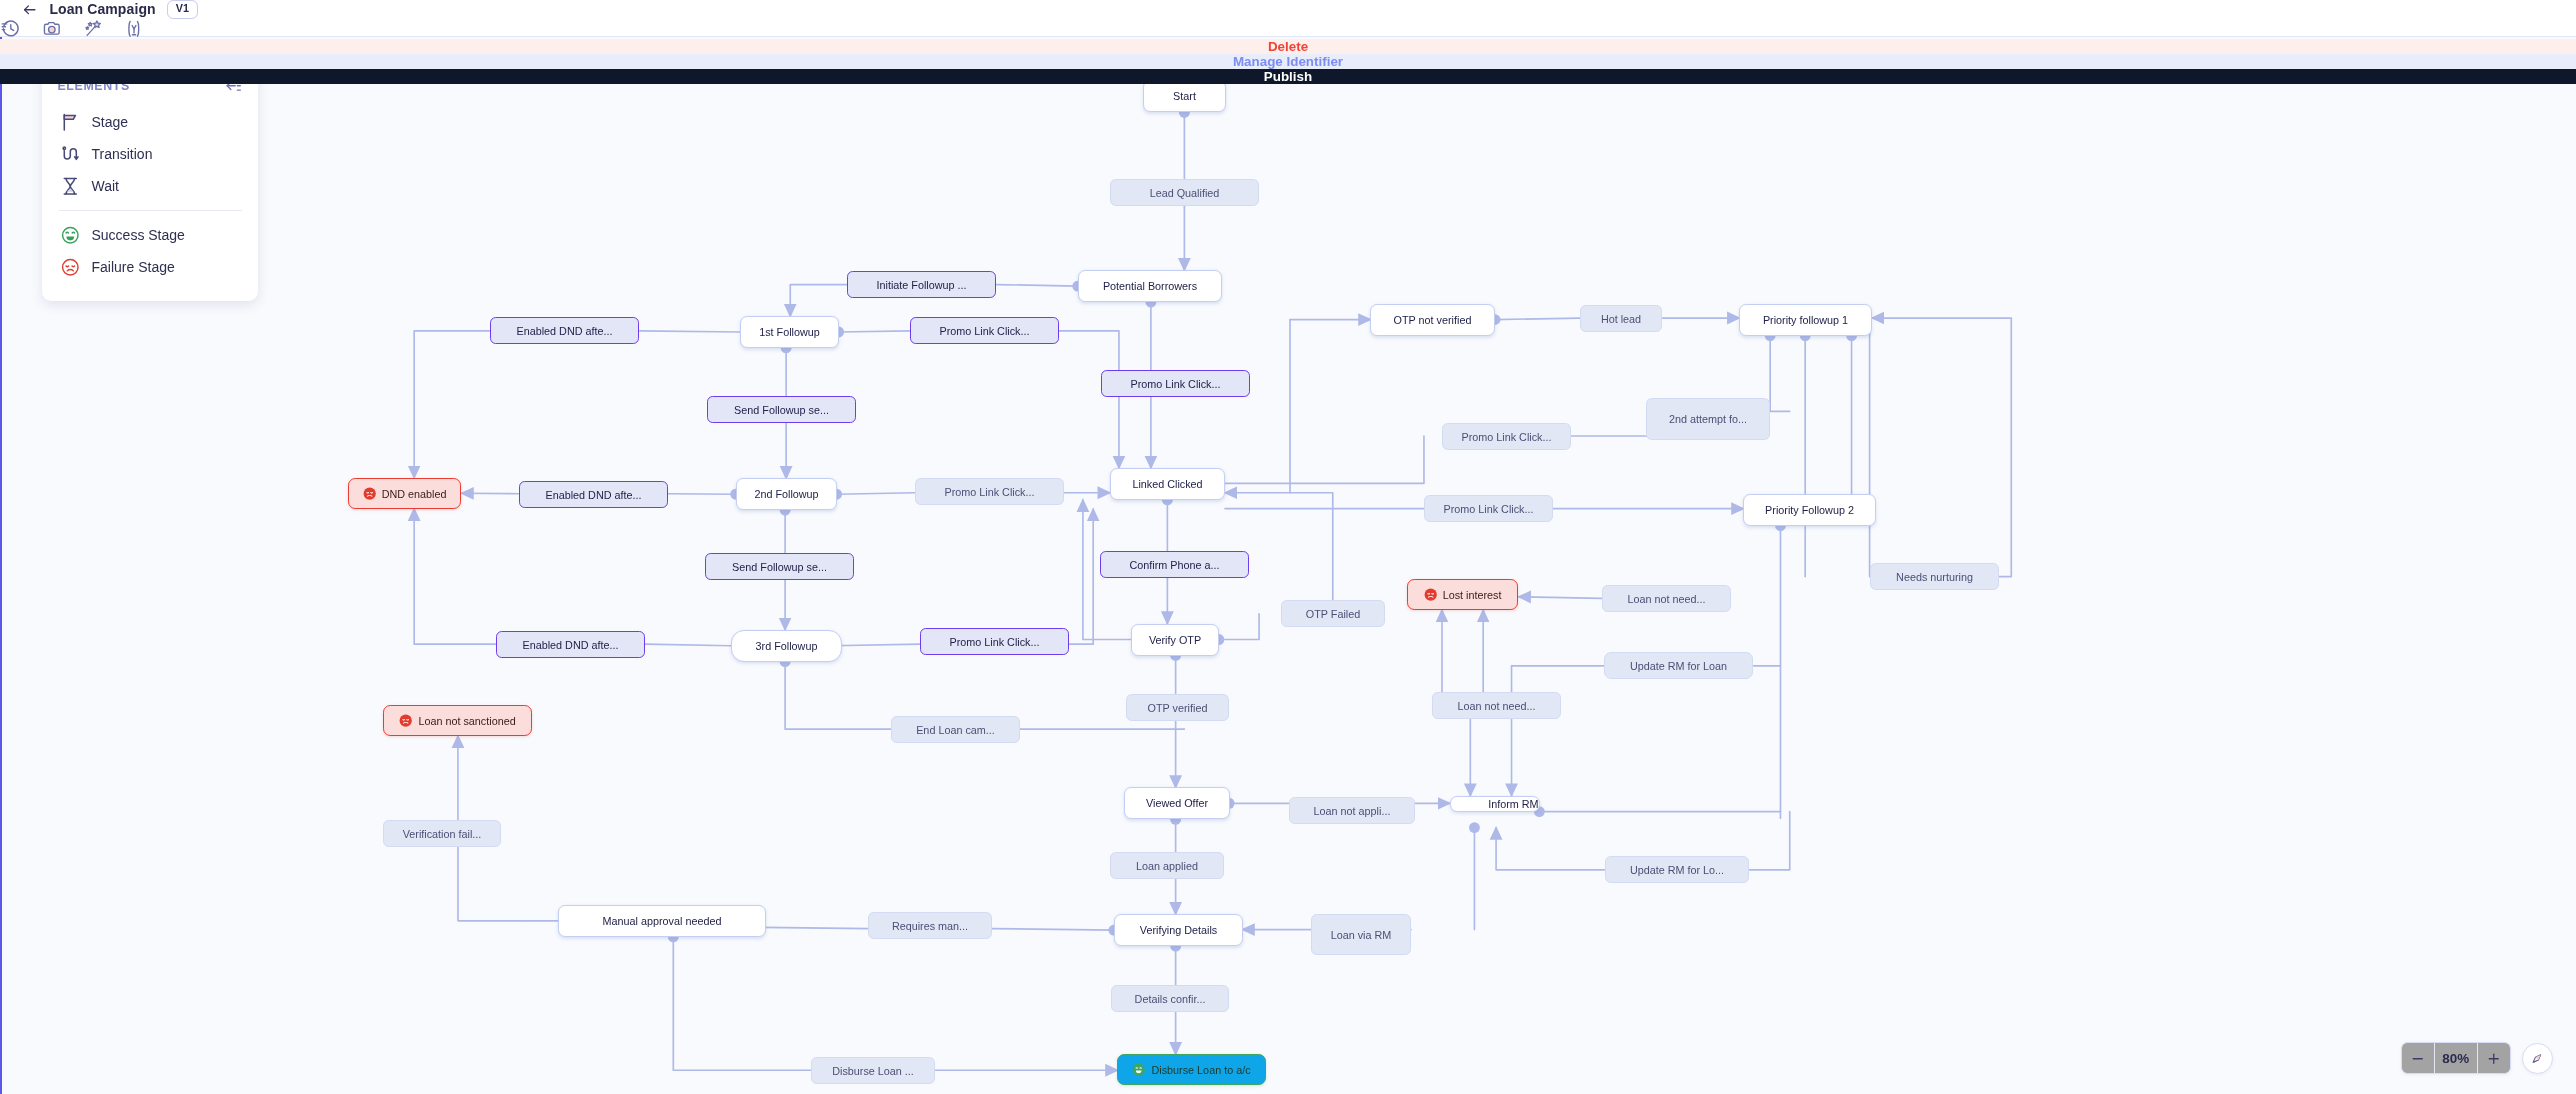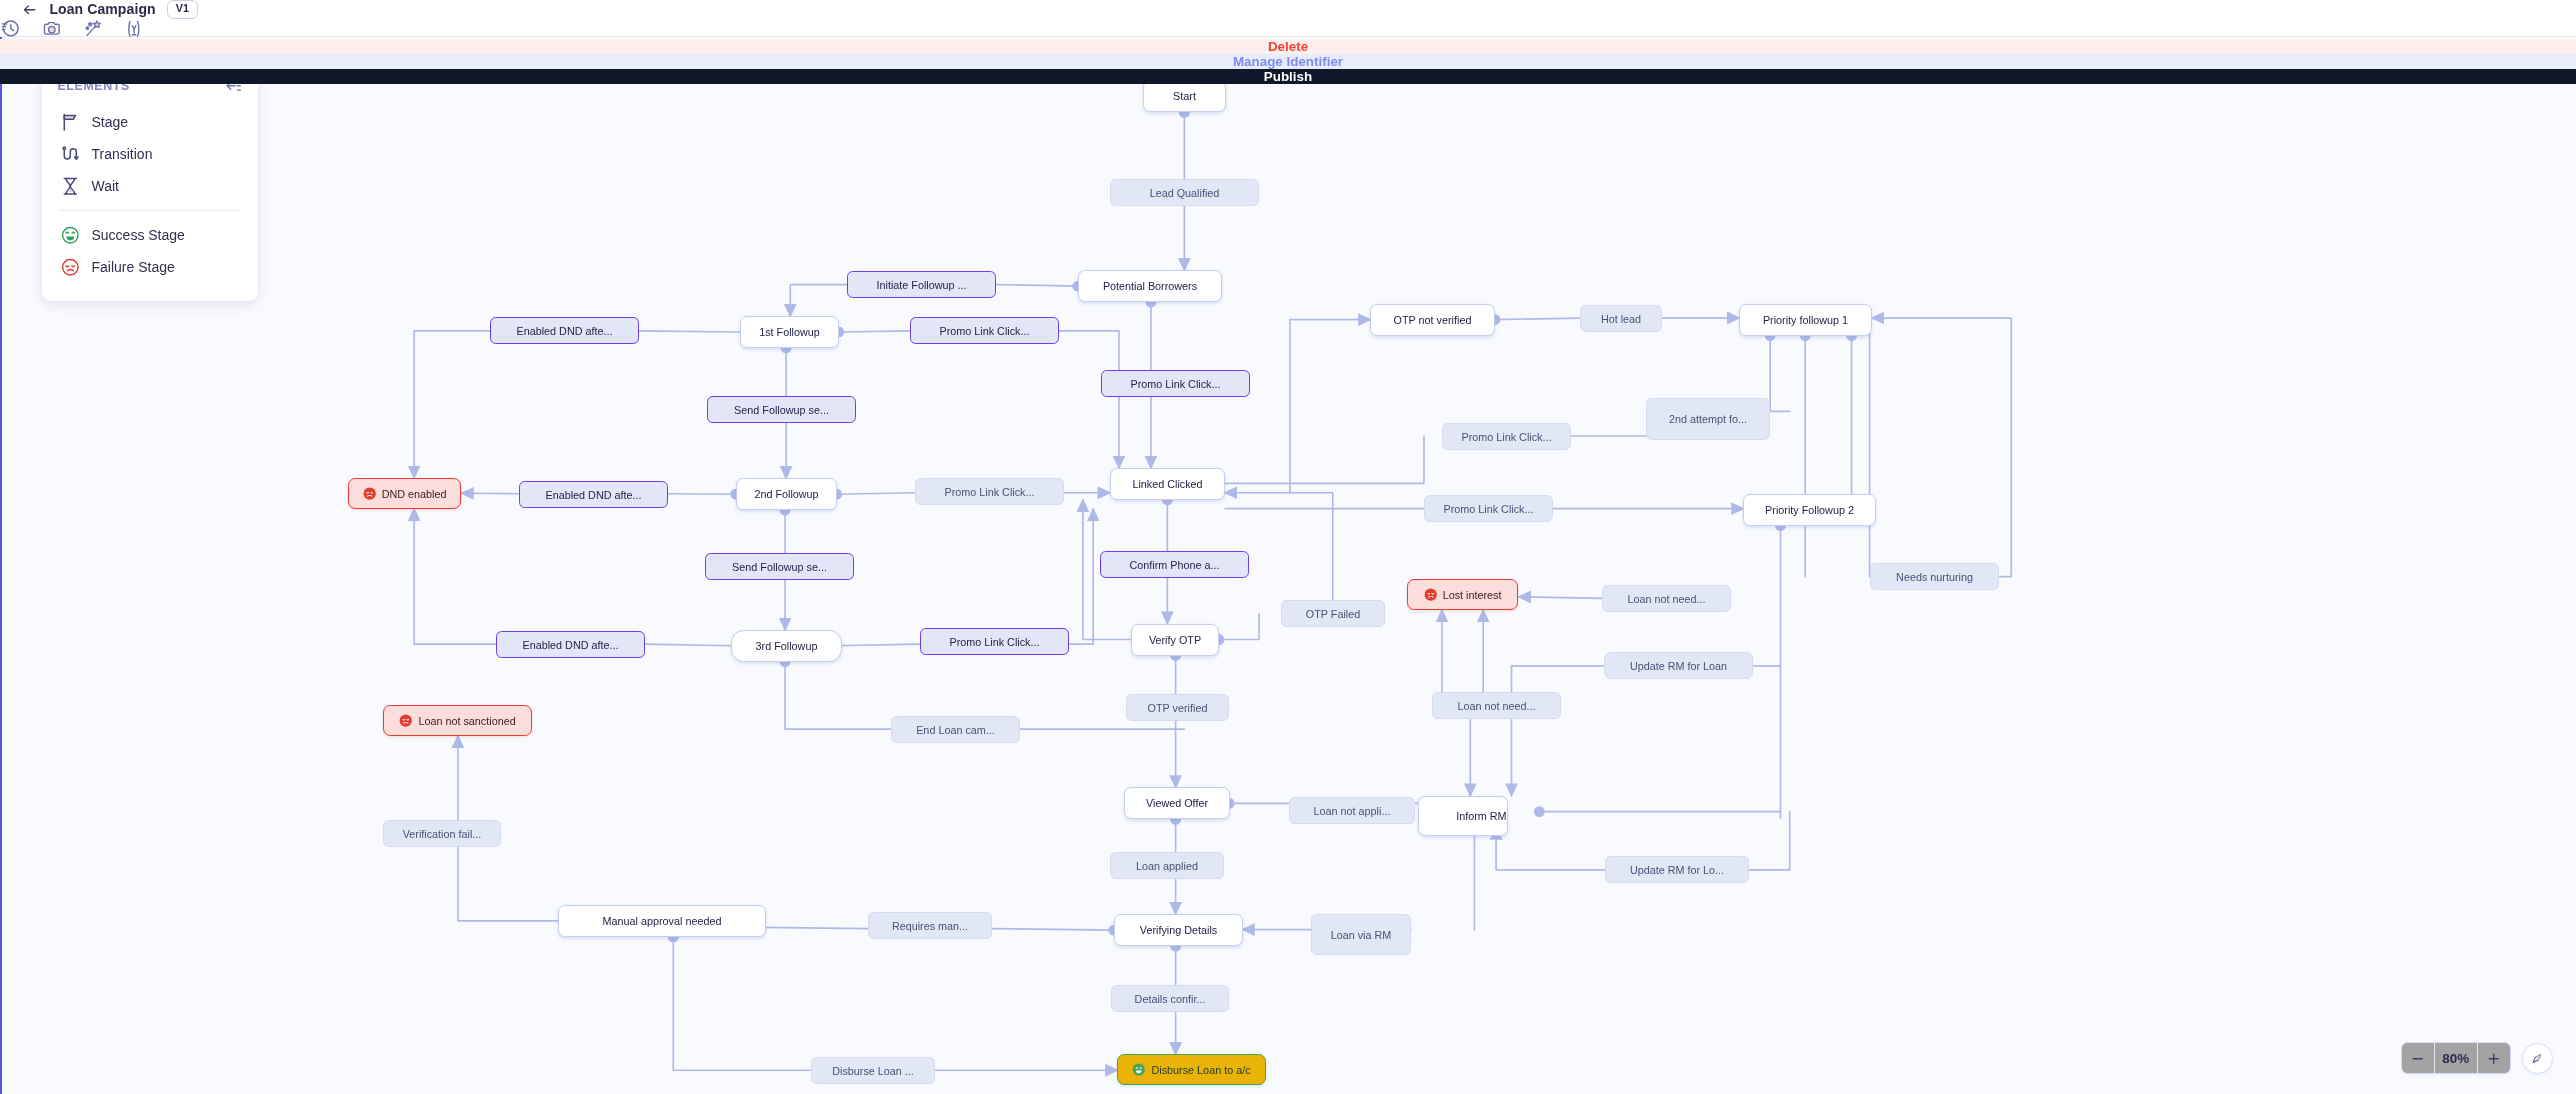--- a/index.html
+++ b/index.html
@@ -395,7 +395,7 @@
         <div class="node stage" style="left: 1741px; top: 464px; width: 133px; height: 32px;">
           <span>Priority Followup 2</span>
         </div>
-        <div class="node stage" style="left: 1416px; top: 766px; width: 90px; height: 40px; padding-left: 48px;">
+        <div class="node stage" style="left: 1448px; top: 766px; width: 90px; height: 16px; padding-left: 48px;">
           <span>Inform RM</span>
         </div>
         <div class="node failure" style="left: 346px; top: 448px; width: 113px; height: 31px;">

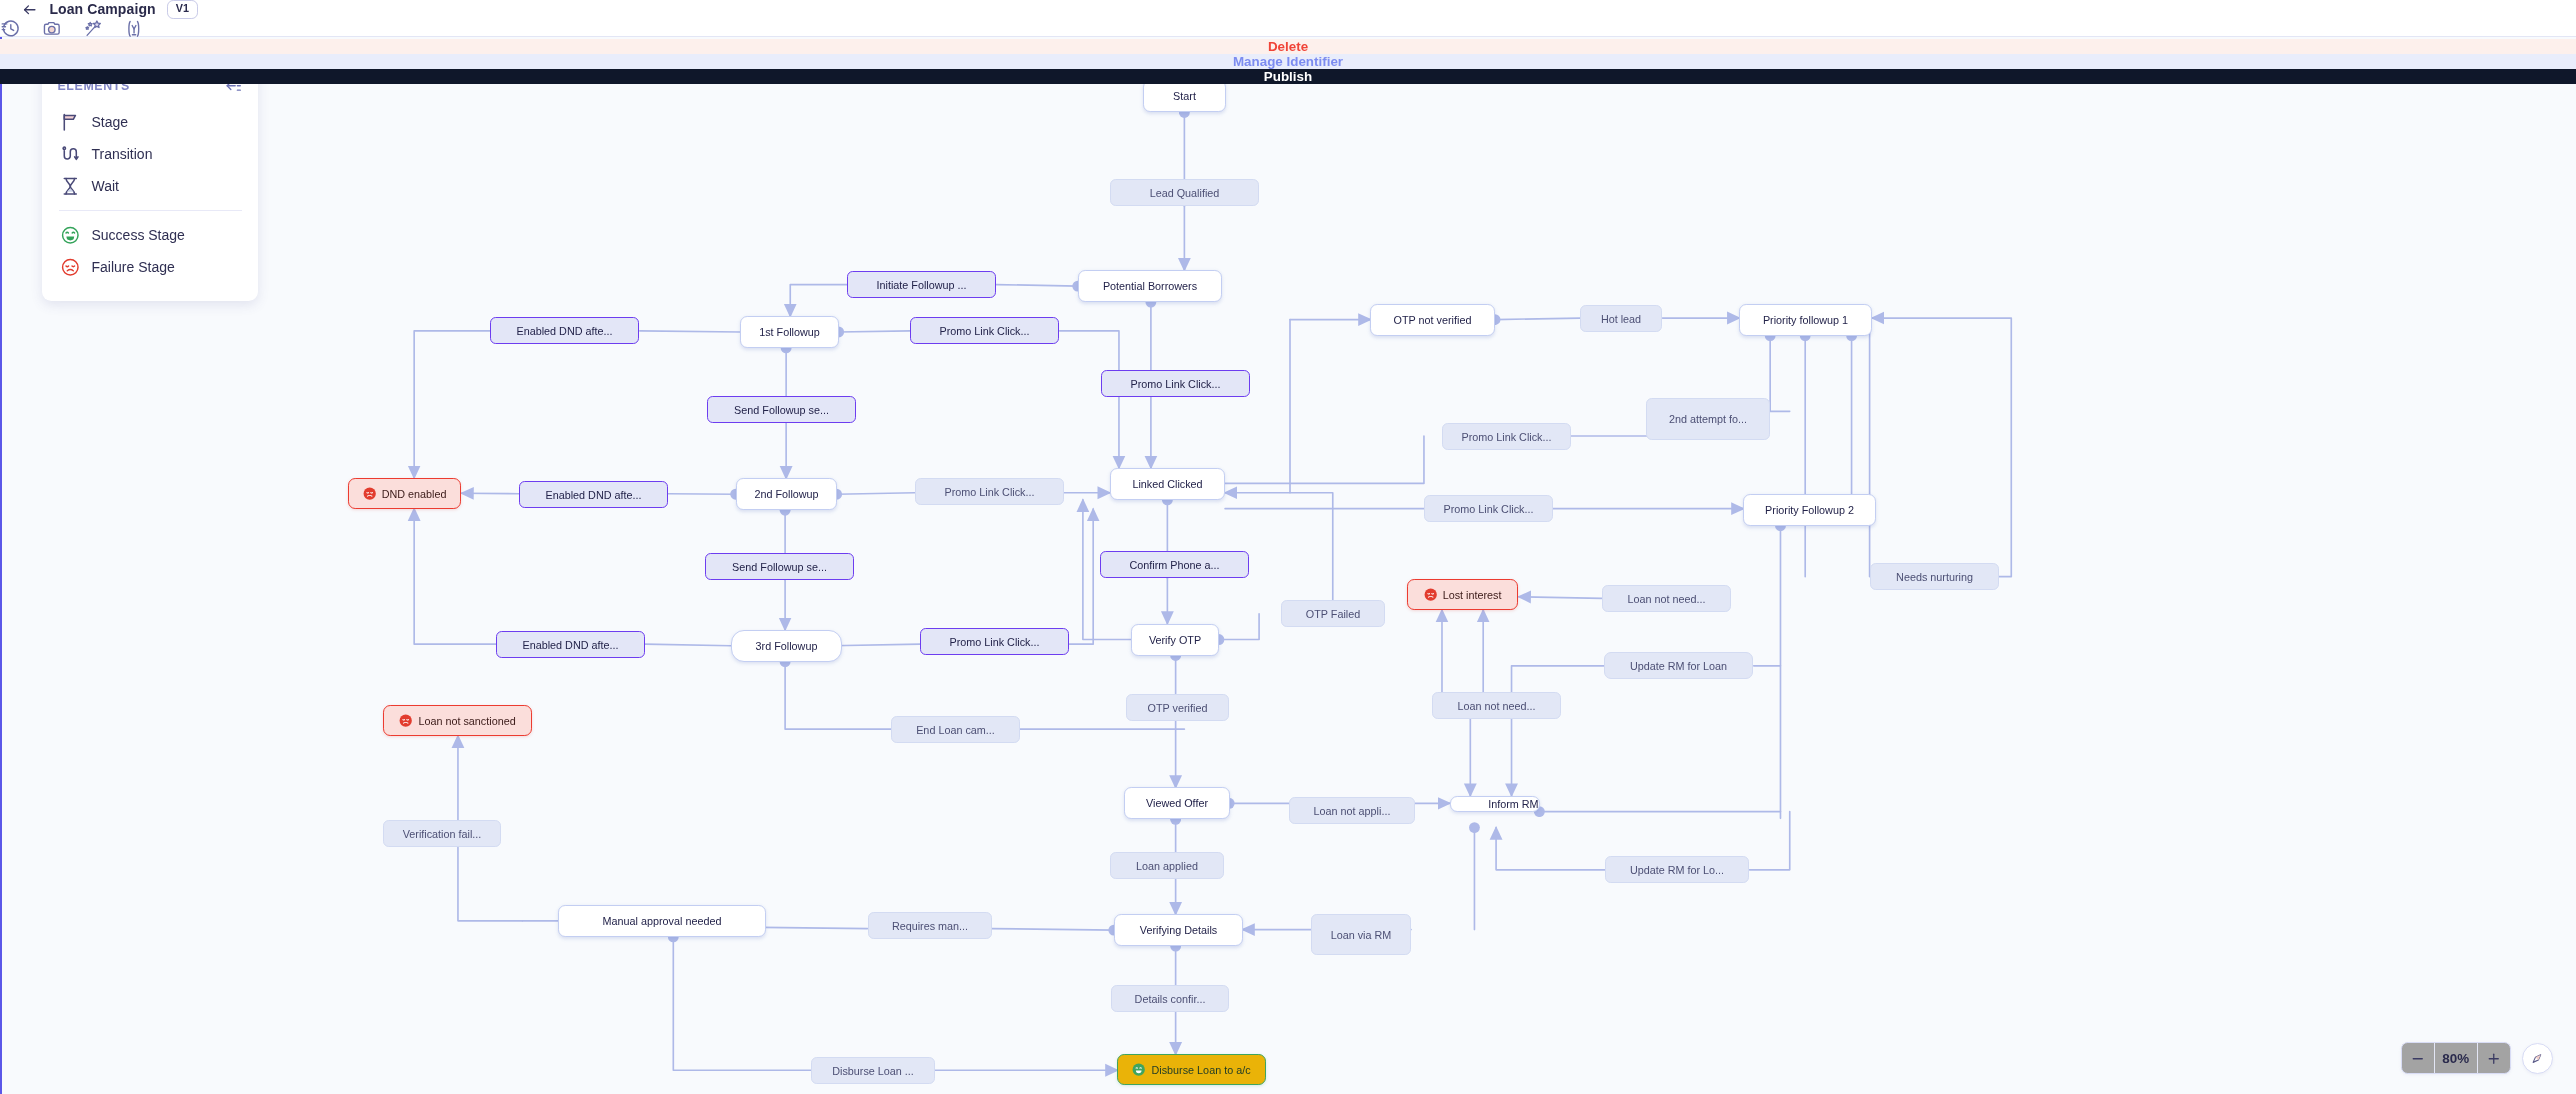--- a/index.html
+++ b/index.html
@@ -72,7 +72,7 @@
     box-shadow: 0 1.5px 3.6px rgba(110,130,200,.22); padding: 0 11.3px;
   }
   .node.success {
-    background: #eab308; color: #1d3a27; border: 1px solid #3fa55f;
+    background: #0ea5e9; color: #1d3a27; border: 1px solid #3fa55f;
     padding: 0 9.3px; gap: 5.7px; box-shadow: 0 1px 3.1px rgba(60,150,90,.18);
   }
   .node.failure {

